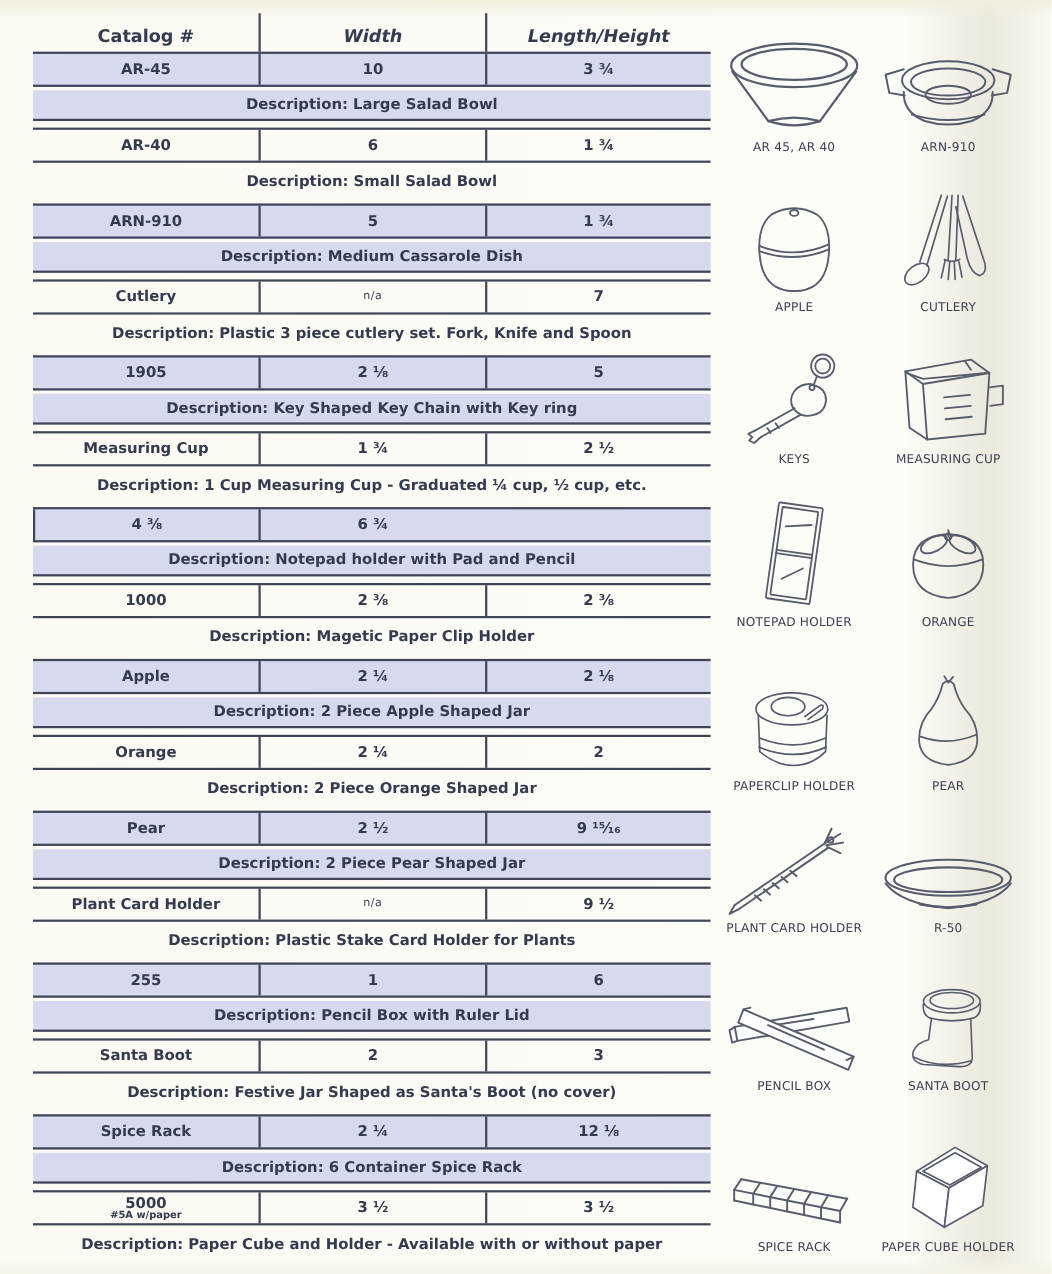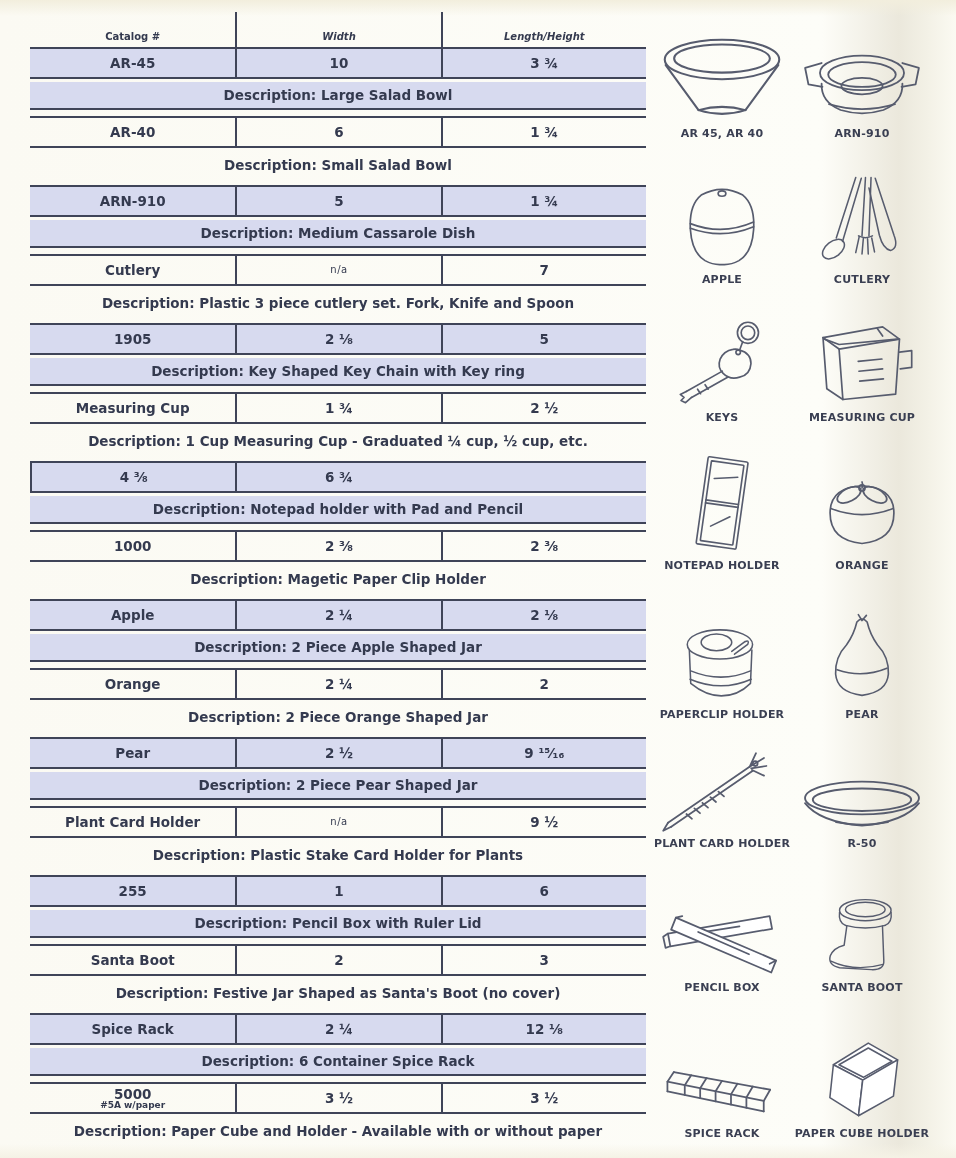--- a/index.html
+++ b/index.html
@@ -24,7 +24,7 @@
   .tablewrap{position:absolute;left:30px;top:12px;width:616px;}
   .thead{display:grid;grid-template-columns:1fr 1fr 1fr;height:35px;}
   .hcell{display:flex;align-items:flex-end;justify-content:center;
-    padding-bottom:5px;font-weight:bold;font-size:10px;}
+    padding-bottom:5px;font-weight:bold;font-size:16px;}
   .hcell + .hcell{border-left:2px solid var(--line);font-style:italic;}
   .pair{margin-bottom:6px;}
   .drow{display:grid;grid-template-columns:1fr 1fr 1fr;height:32px;

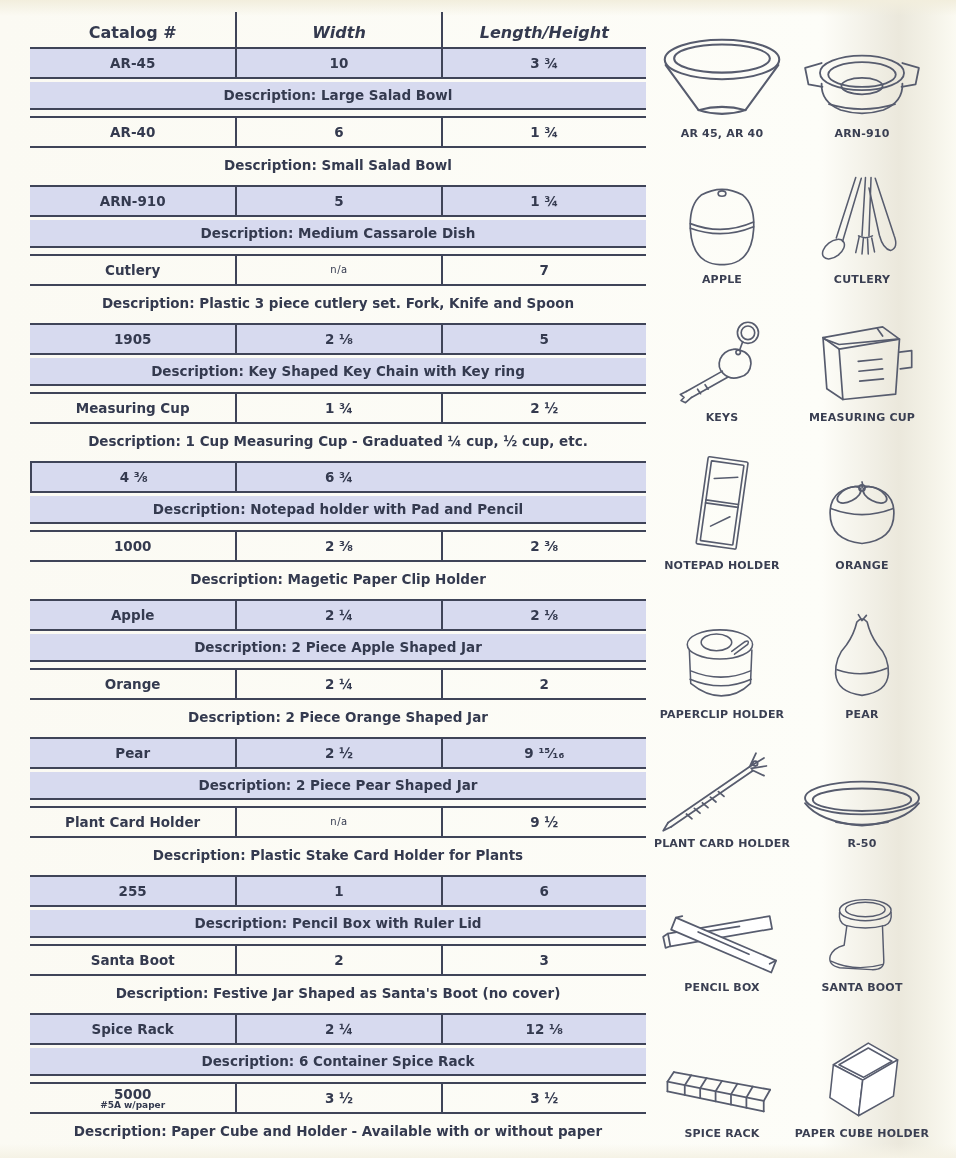--- a/index.html
+++ b/index.html
@@ -48,7 +48,7 @@
     justify-content:flex-end;gap:5px;}
   .gcell svg{stroke:var(--stroke);stroke-width:2.2;fill:none;
     stroke-linecap:round;stroke-linejoin:round;flex:0 0 auto;}
-  .gcell figcaption{font-size:11px;font-weight:bold;letter-spacing:.2px;
+  .gcell figcaption{font-size:11px;font-weight:normal;letter-spacing:.2px;
     white-space:nowrap;color:#3a3f52;}
 </style>
 </head>

